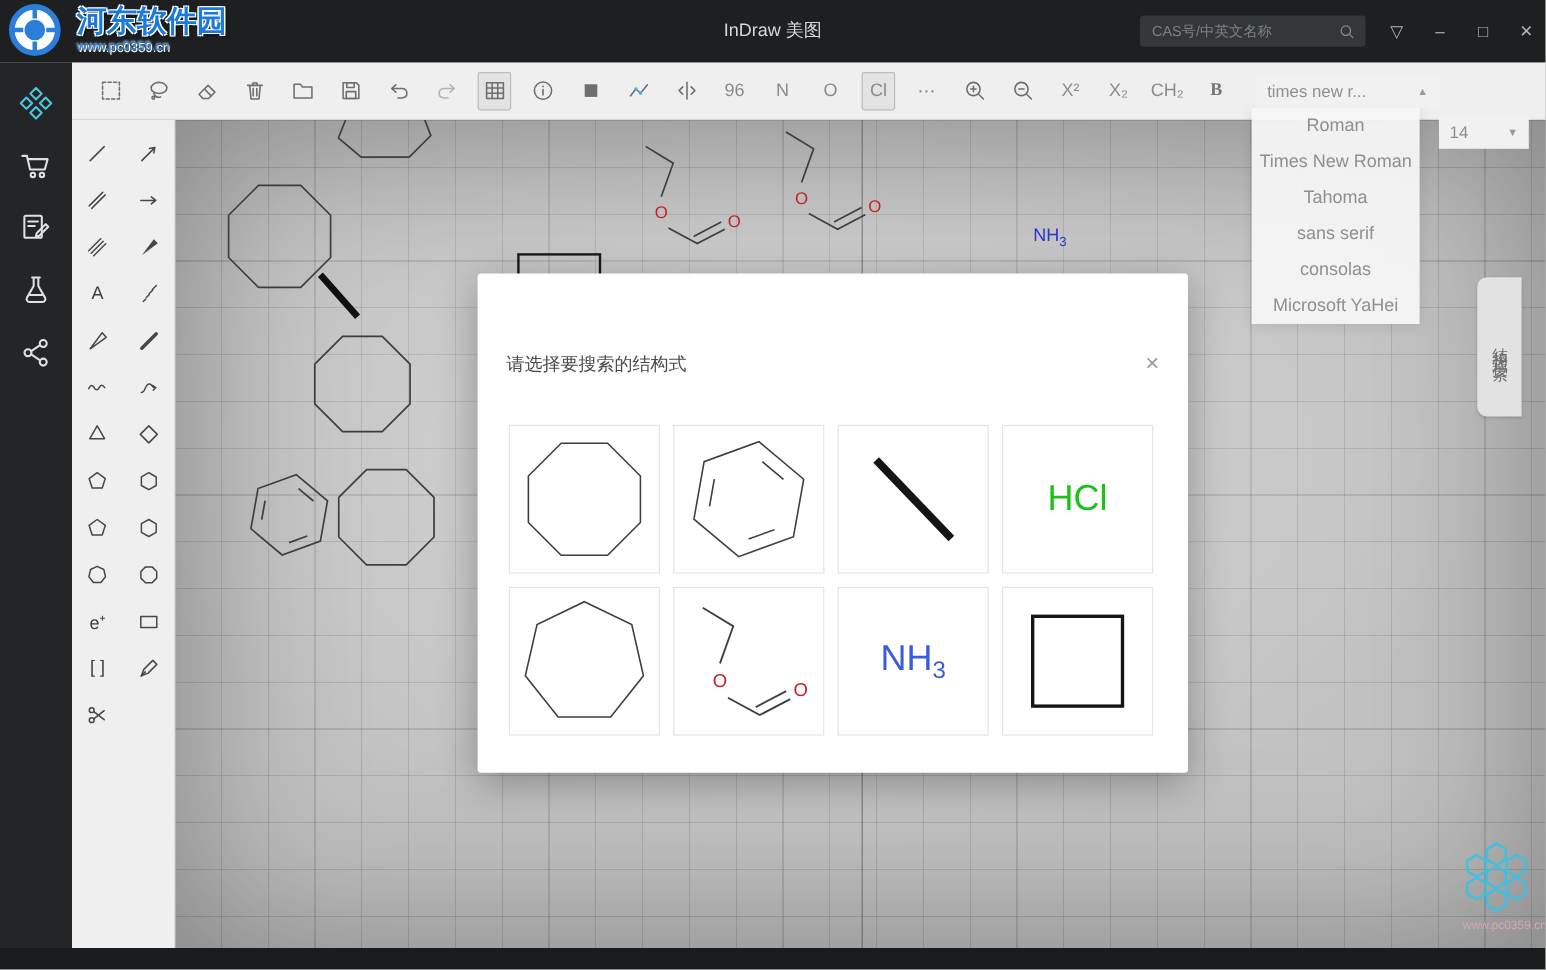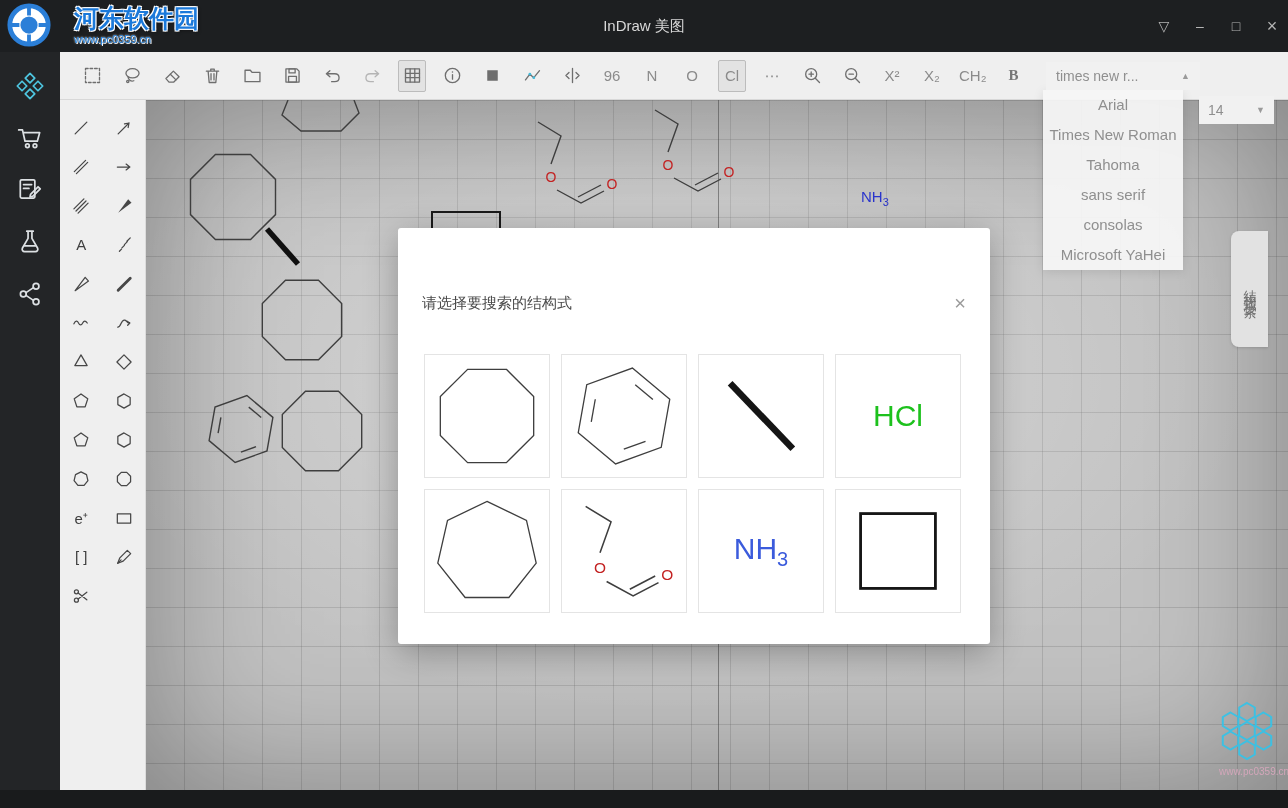--- a/index.html
+++ b/index.html
@@ -21,7 +21,7 @@
   .ctrl.close{font-size:18px;}
 
   
-  .wm{position:absolute;left:6px;top:2px;z-index:60;display:flex;align-items:center;gap:22px;}
+  .wm{position:absolute;left:6px;top:2px;z-index:60;display:flex;align-items:center;gap:12px;}
   .wm svg{width:46px;height:46px;}
   .wmname{font-size:25px;font-weight:bold;color:#1b79da;line-height:1.1;
           text-shadow:-1px -1px 0 #fff,1px -1px 0 #fff,-1px 1px 0 #fff,1px 1px 0 #fff,2px 2px 3px rgba(0,0,0,.35);}

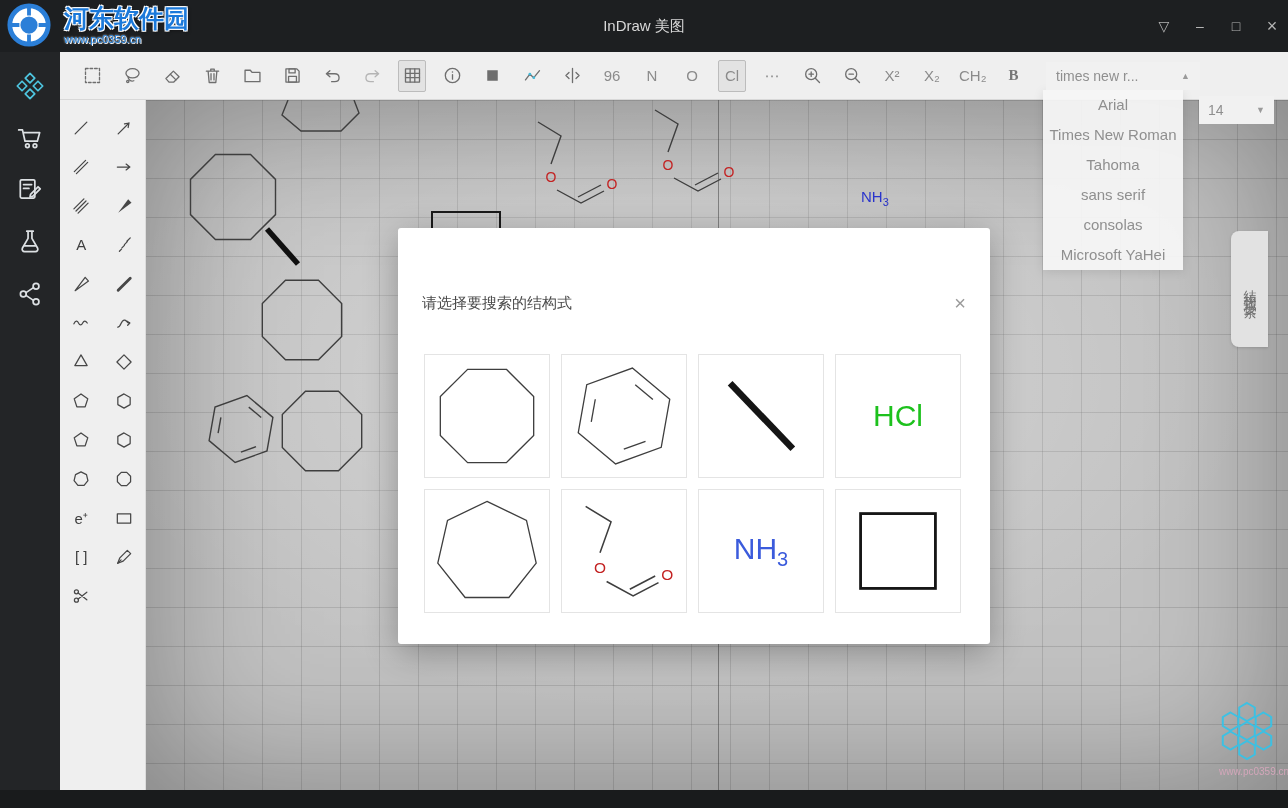--- a/index.html
+++ b/index.html
@@ -110,6 +110,13 @@
 
 <div class="titlebar">
   <div class="apptitle">InDraw 美图</div>
+  <div class="searchbox">
+    <input class="search" placeholder="CAS号/中英文名称" style="">
+    <svg viewBox="0 0 24 24">
+      <circle cx="10.5" cy="10.5" r="6.3"></circle>
+        <path d="M15.2 15.2 L20 20"></path>
+    </svg>
+  </div>
   <div class="win-controls">
     <span class="ctrl">▽</span>
     <span class="ctrl">–</span>

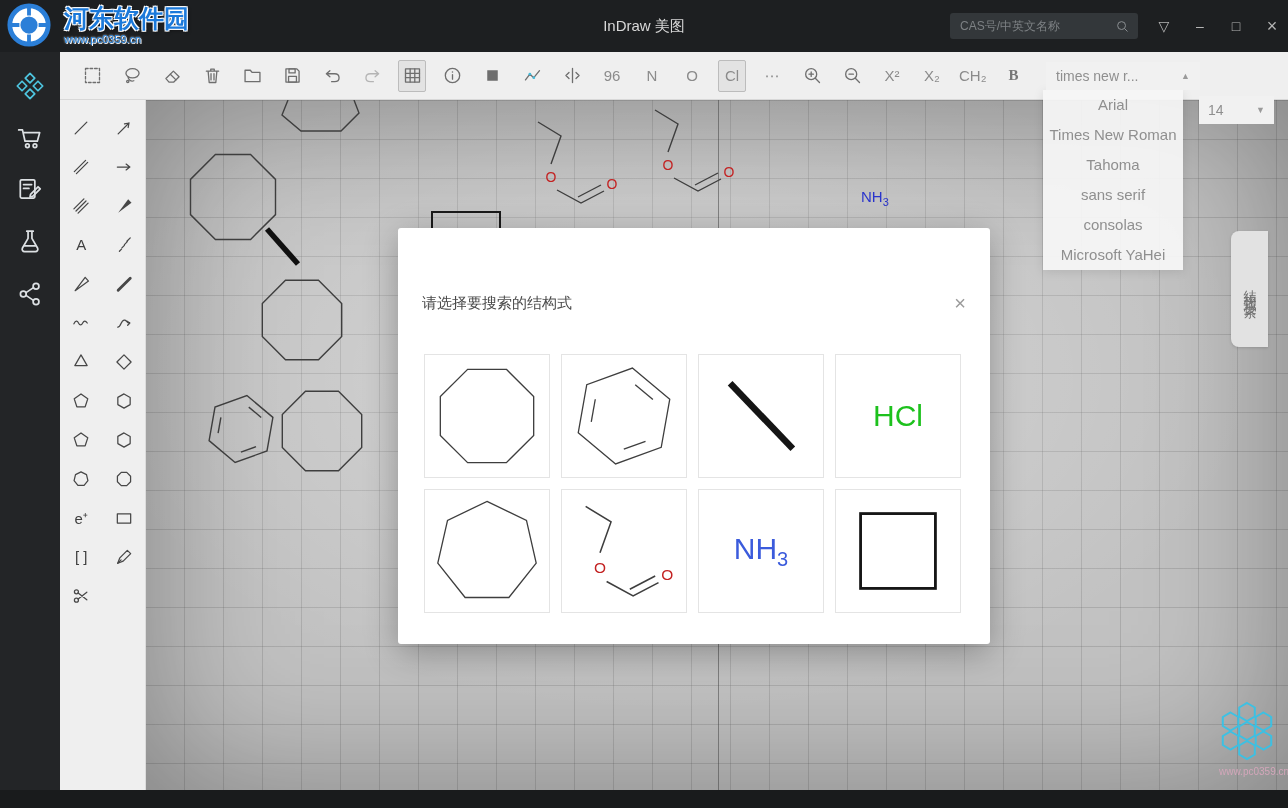--- a/index.html
+++ b/index.html
@@ -293,7 +293,7 @@
   <span class="caret">▼</span>
 </div>
 <div class="fontlist" id="font-list">
-    <div class="opt">Arial</div>
+    <div class="opt">Roman</div>
     <div class="opt">Times New Roman</div>
     <div class="opt">Tahoma</div>
     <div class="opt">sans serif</div>

